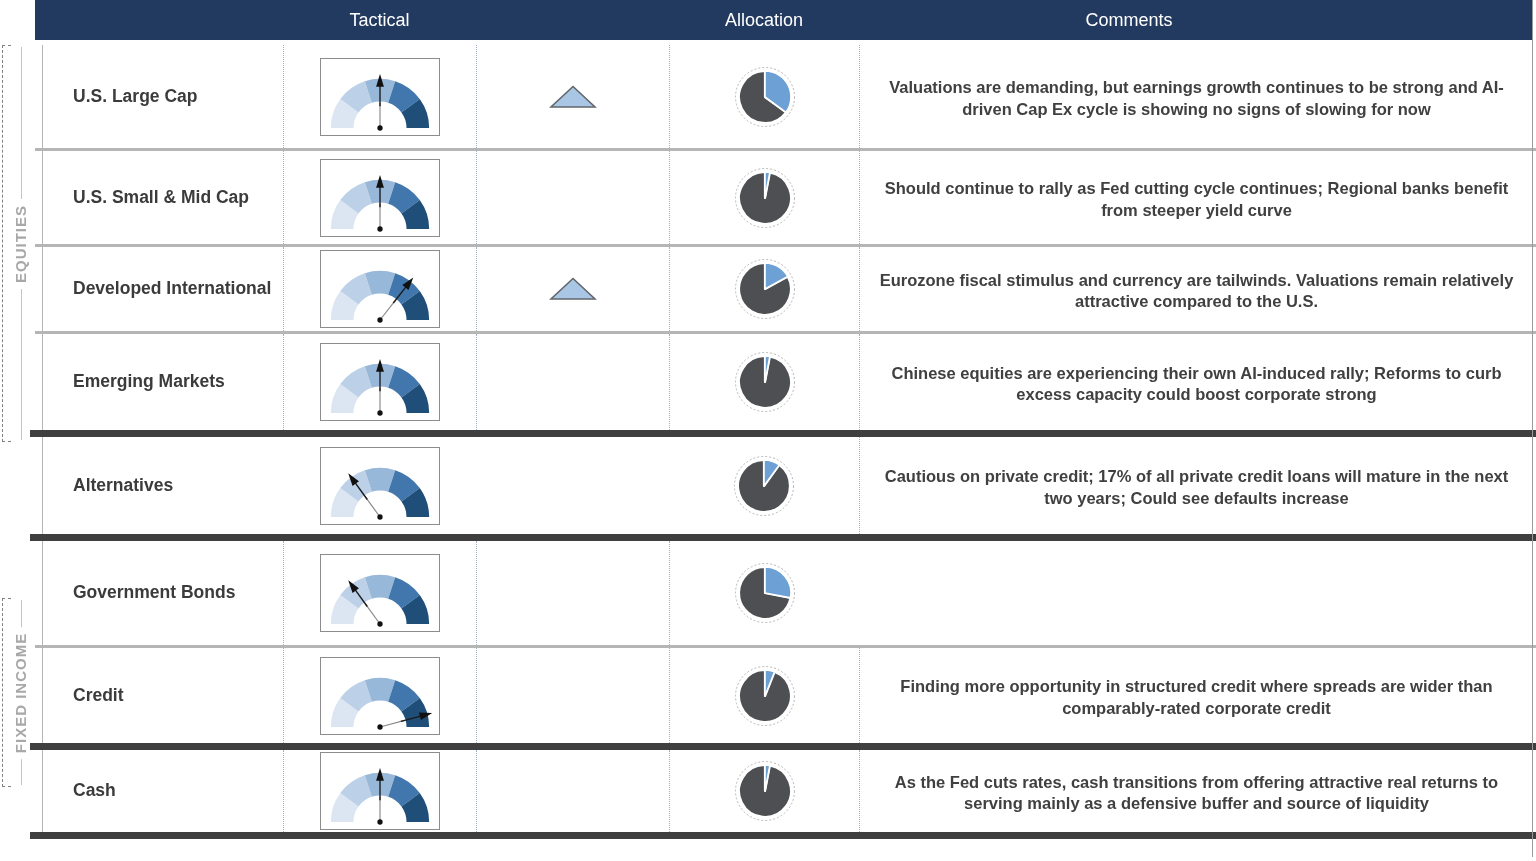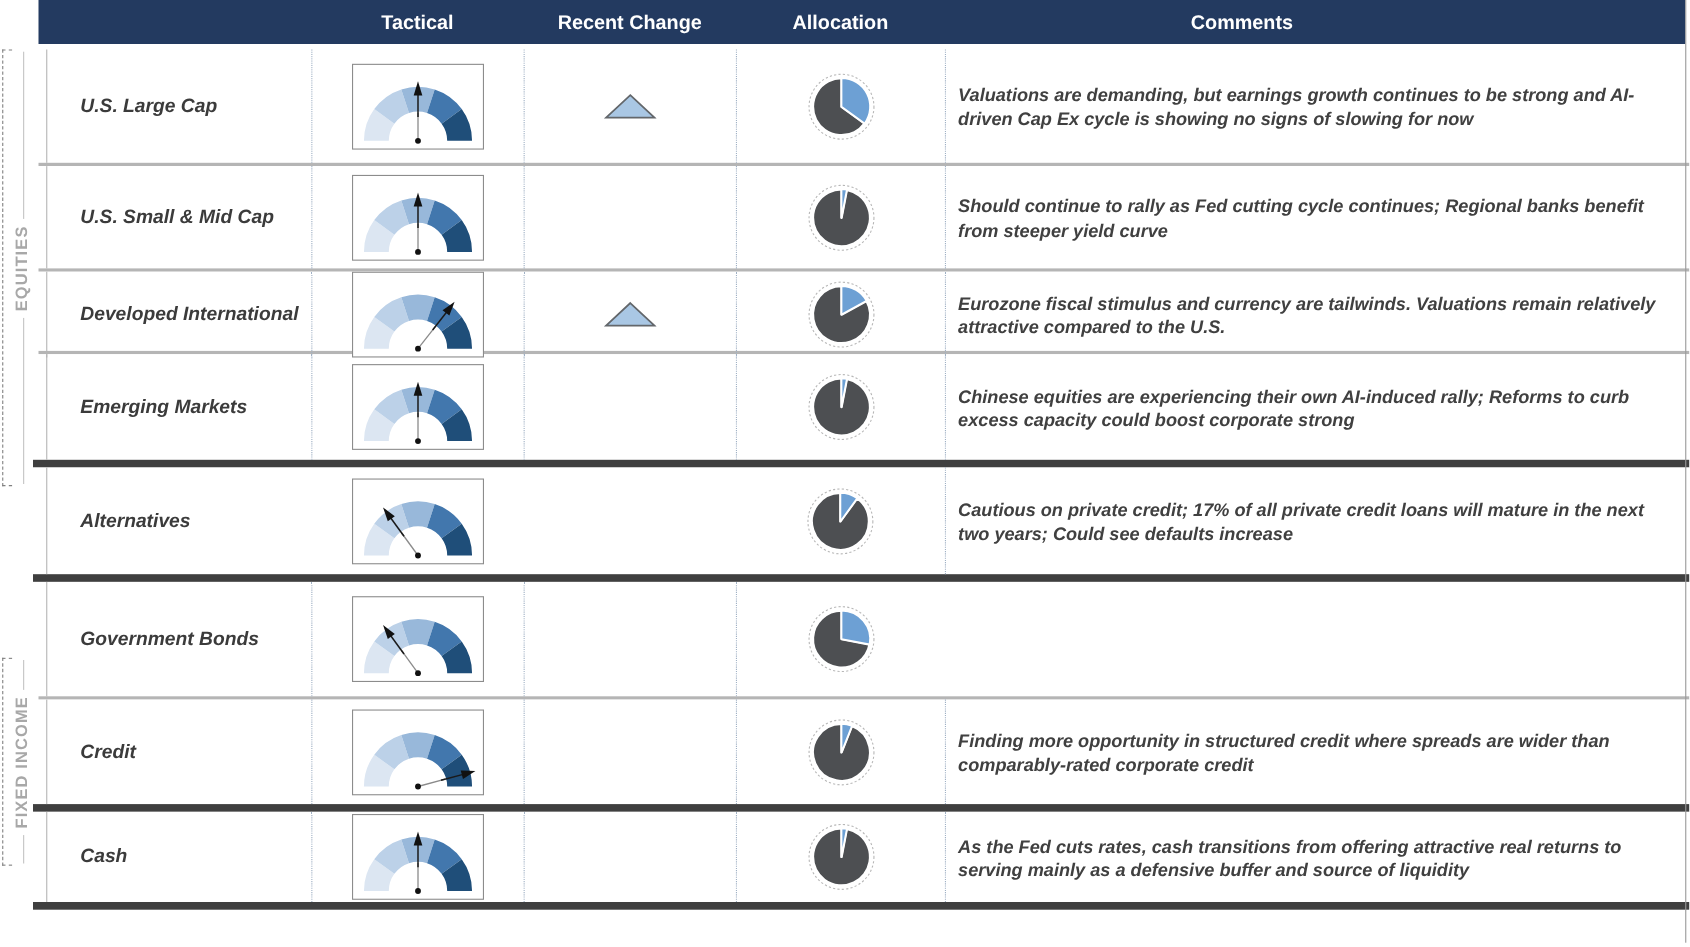--- a/index.html
+++ b/index.html
@@ -13,7 +13,7 @@
     background:#233a60;display:flex;align-items:center;
   }
   .hcol{position:absolute;top:0;height:40px;display:flex;align-items:center;justify-content:center;
-    color:#fff;font-weight:700;font-size:18px;}
+    color:#fff;font-weight:400;font-size:18px;}
   .hcol.tactical{left:248px;width:193px;}
   .hcol.recent{left:441px;width:193px;}
   .hcol.alloc{left:634px;width:190px;}

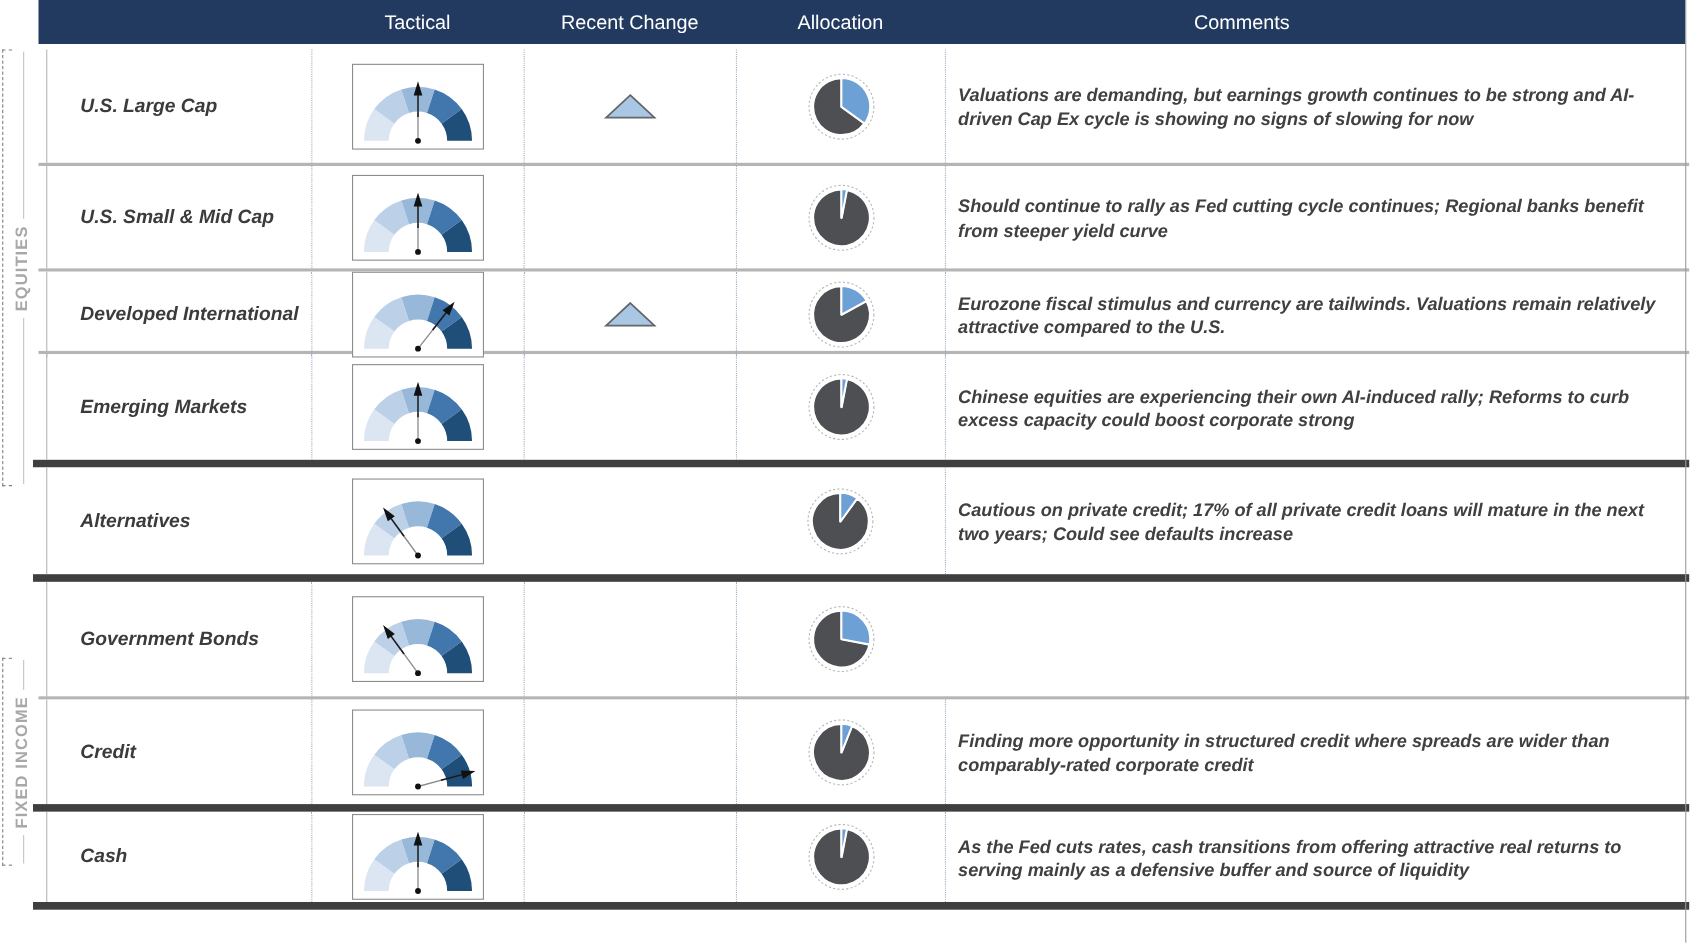--- a/index.html
+++ b/index.html
@@ -58,7 +58,6 @@
 
   <div class="header-bar">
     <div class="hcol tactical">Tactical</div>
-    <div class="hcol recent">Recent Change</div>
     <div class="hcol comments">Comments</div>
     <div class="hcol alloc">Allocation</div>
   </div>

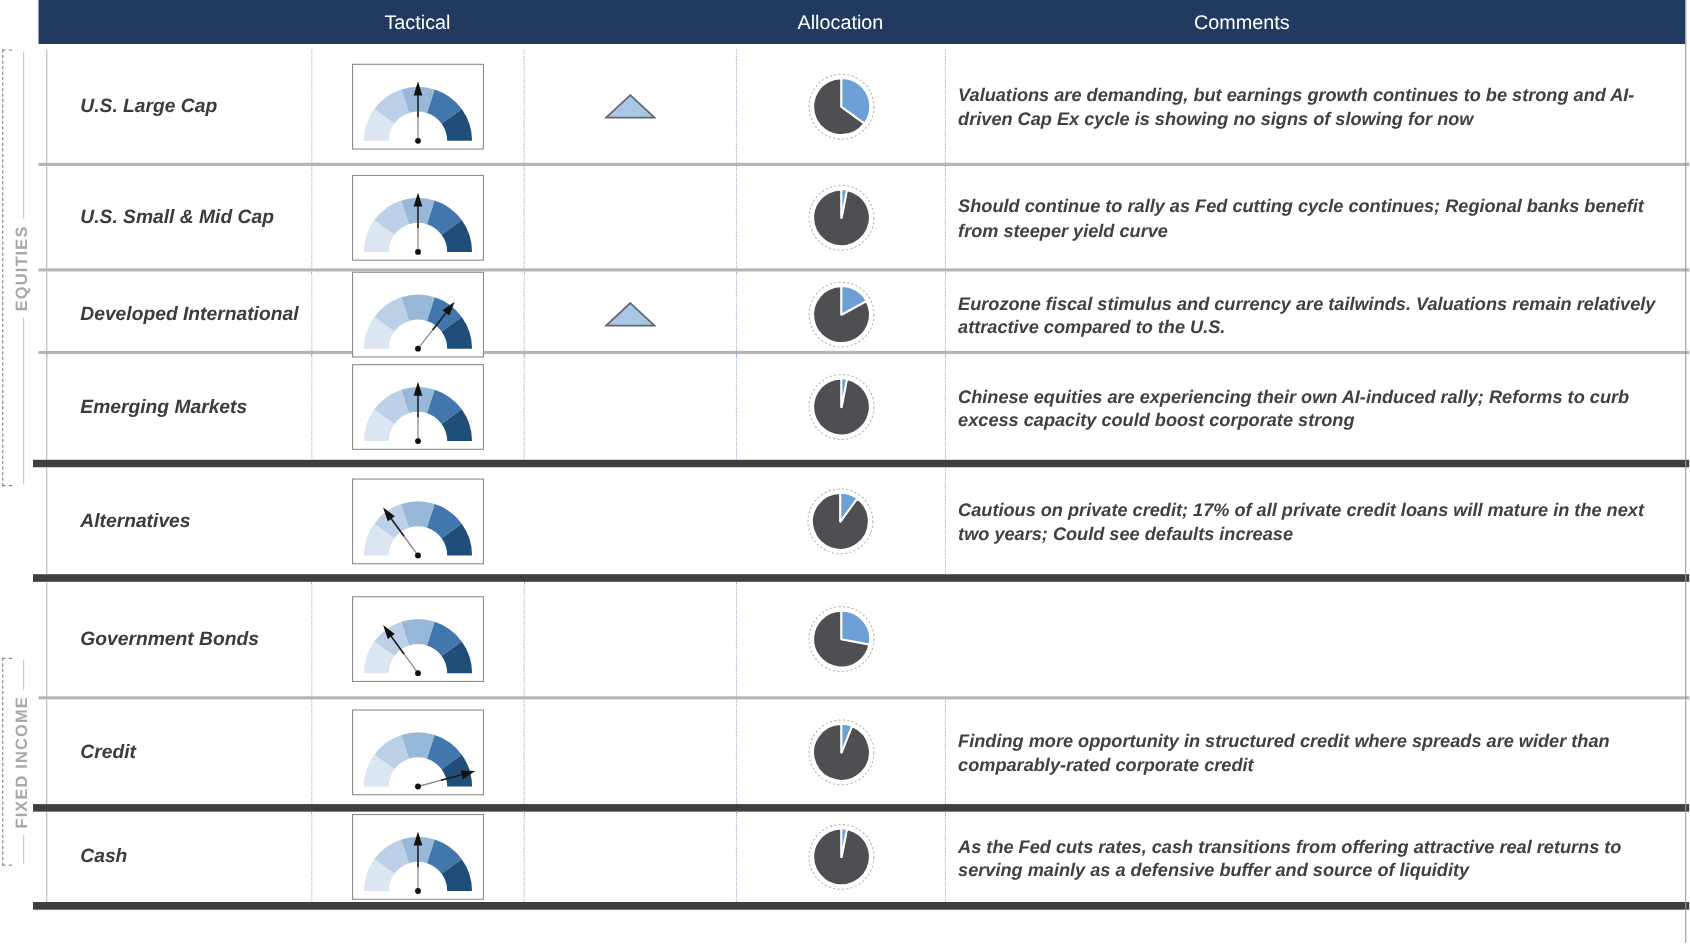--- a/index.html
+++ b/index.html
@@ -23,7 +23,6 @@
   .row{
     display:grid;grid-template-columns:42px 241px 193px 193px 190px auto;
     background:#fff;
-    font-style:italic;
   }
   .cell{position:relative;display:flex;align-items:center;}
   .cell.bordered{border-left:1px dotted #9fb0c4;}

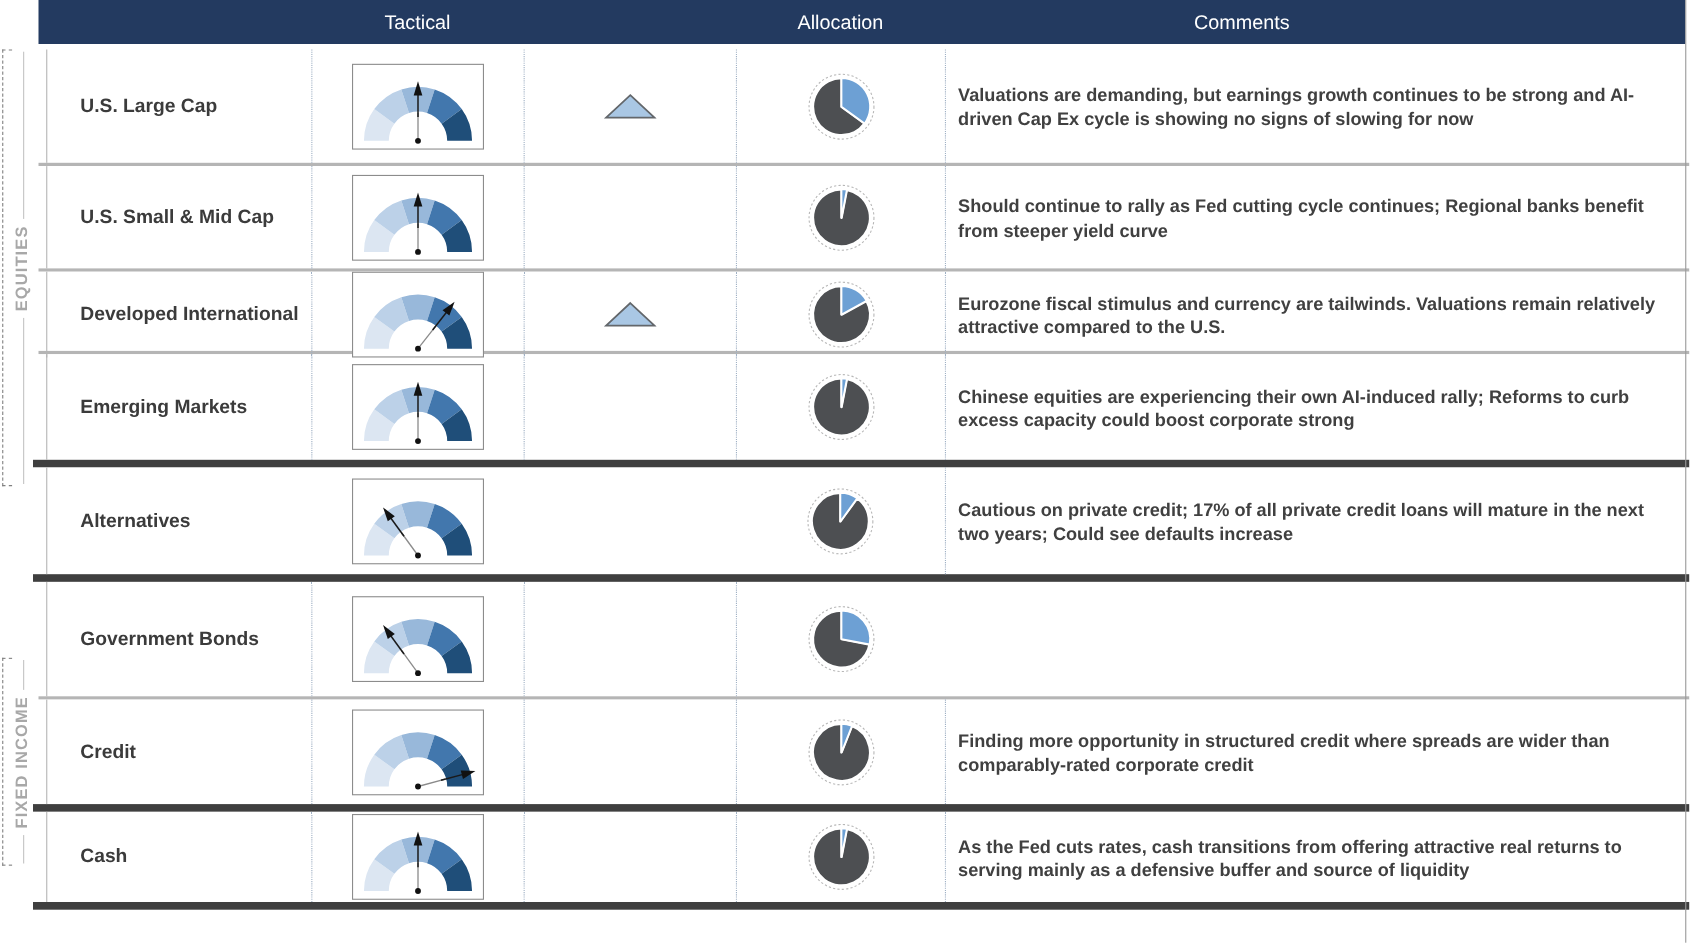--- a/index.html
+++ b/index.html
@@ -30,7 +30,7 @@
     font-weight:700;font-size:17.5px;color:#3b3b3b;line-height:1.25;}
   .cell.tactical-cell,.cell.recent-cell,.cell.alloc-cell{justify-content:center;}
   .cell.comments-cell{padding:4px 14px 0 11px;font-weight:700;font-size:16.5px;
-    color:#404040;line-height:1.28;}
+    color:#404040;line-height:1.28;text-align:center;}
   .row.merged .tactical-cell,.row.merged .recent-cell,.row.merged .alloc-cell{border-left:none;}
   
   .sep-thin{height:3px;background:#b5b5b5;margin-left:35px;}

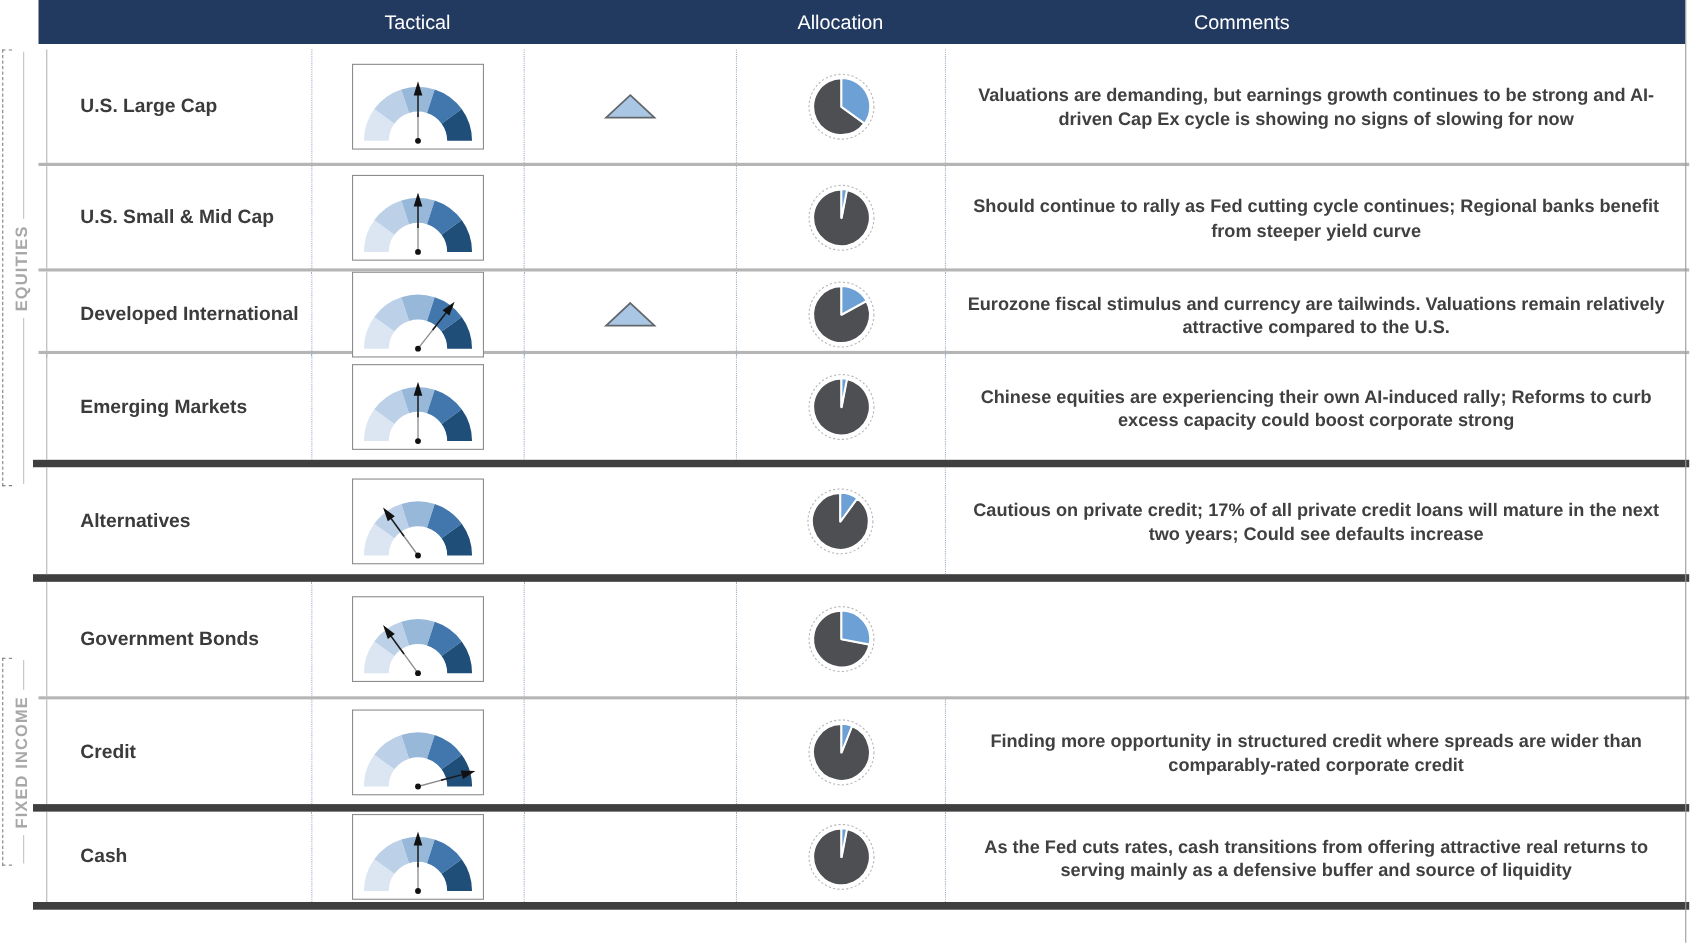--- a/index.html
+++ b/index.html
@@ -128,7 +128,7 @@
     <div class="cell bordered comments-cell">Should continue to rally as Fed cutting cycle continues; Regional banks benefit from steeper yield curve</div>
   </div>
       <div class="sep-thin"></div>
-      <div class="row" style="height: 72px;">
+      <div class="row" style="height: 84px;">
     <div class="cell rail-cell"></div>
     <div class="cell label-cell">Developed International</div>
     <div class="cell bordered tactical-cell">

